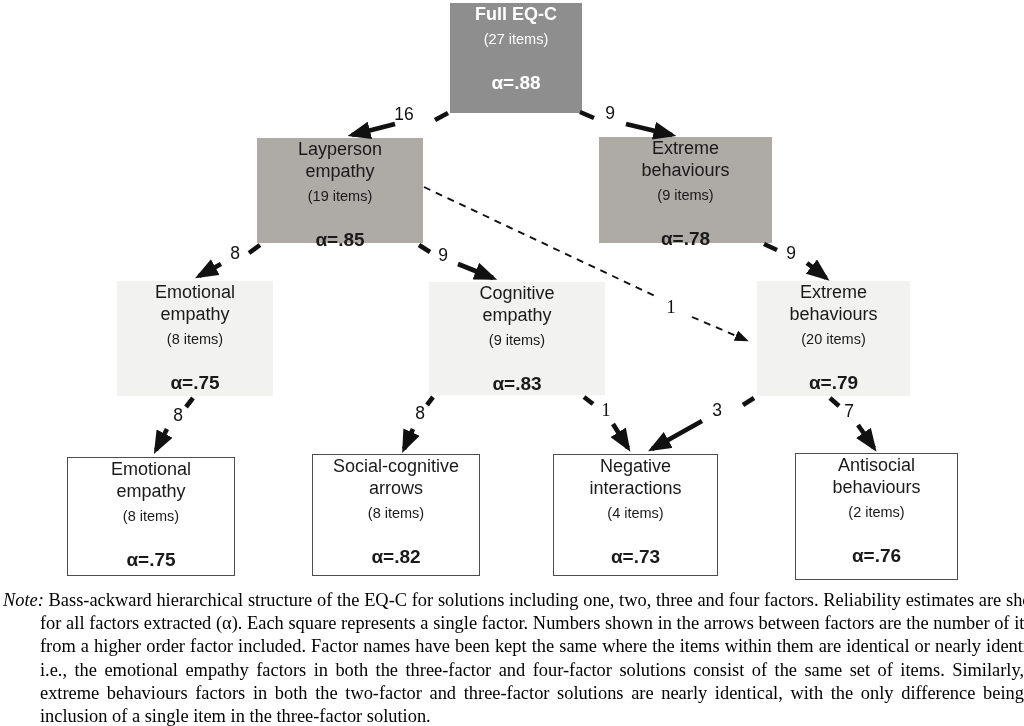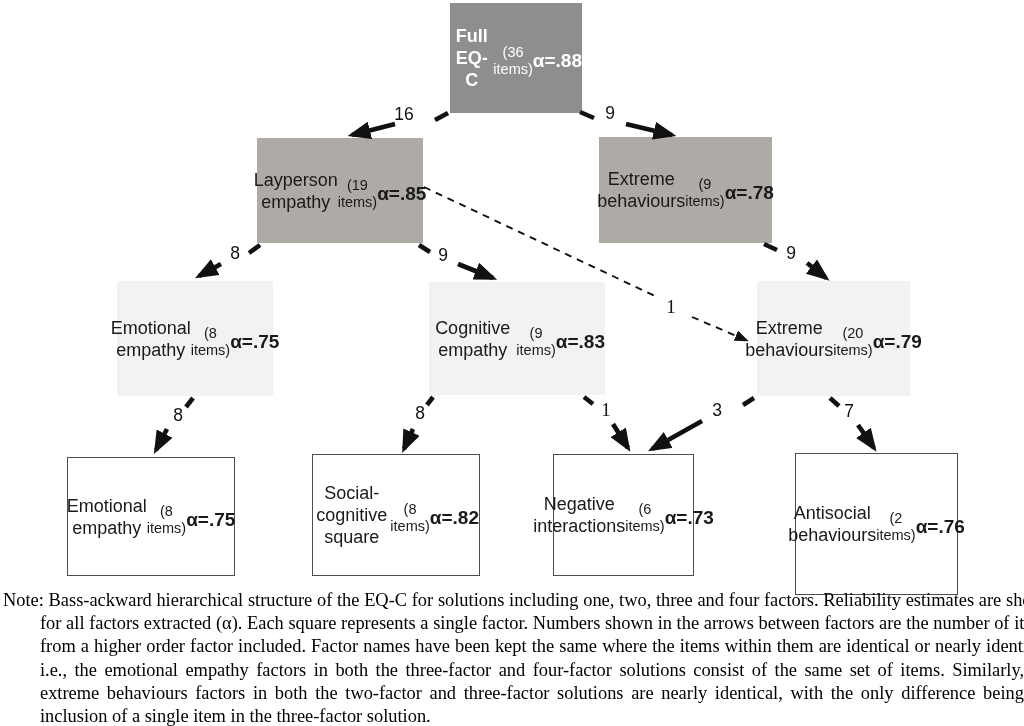--- a/index.html
+++ b/index.html
@@ -6,8 +6,8 @@
   body{width:1024px;height:726px;position:relative;overflow:hidden;
        font-family:"Liberation Sans",sans-serif;color:var(--text-color,#1a1a1a);}
   .stage{position:absolute;inset:0;}
-  .box{position:absolute;display:flex;flex-direction:row;align-items:center;
-       justify-content:center;text-align:center;box-sizing:border-box;line-height:1;}
+  .box{position:absolute;display:flex;flex-direction:column;align-items:center;
+       text-align:center;box-sizing:border-box;line-height:1;}
   .box .title{font-size:18px;line-height:22px;max-width:140px;}
   .box .items{font-size:14.5px;line-height:17px;margin-top:6px;}
   .box .alpha{font-size:19px;line-height:21px;font-weight:700;margin-top:5px;}

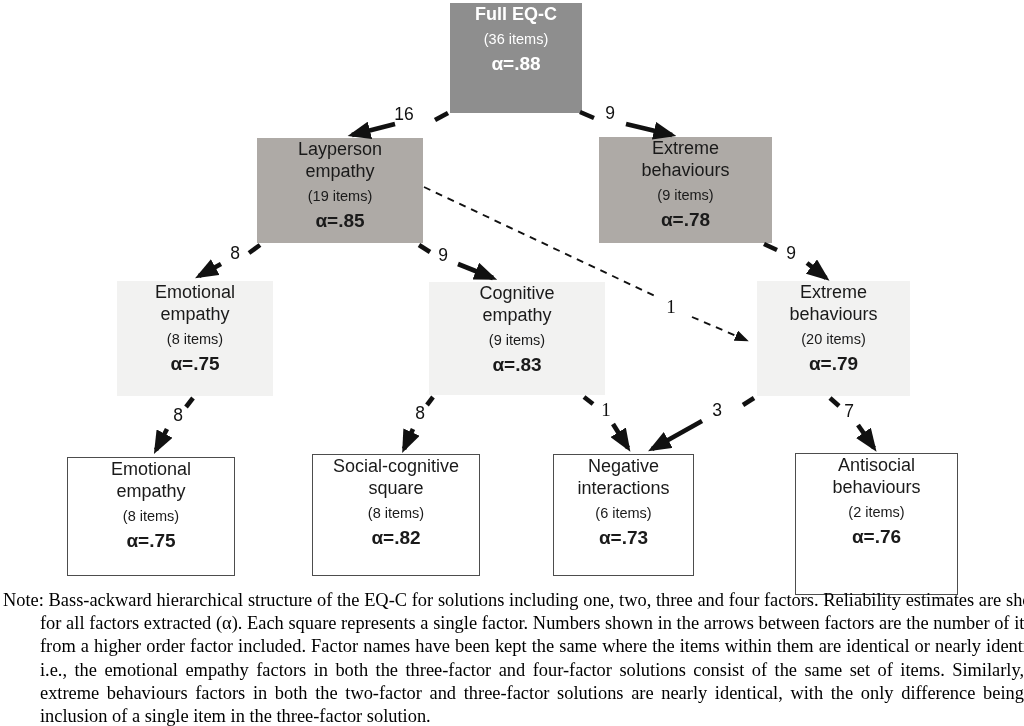--- a/index.html
+++ b/index.html
@@ -33,7 +33,7 @@
 
   <div class="box lvl1" style="left:450px;top:3px;width:132px;height:110px">
     <div class="title">Full EQ-C</div>
-    <div class="items">(36 items)</div>
+    <div class="items">(27 items)</div>
     <div class="alpha">α=.88</div>
   </div>
 

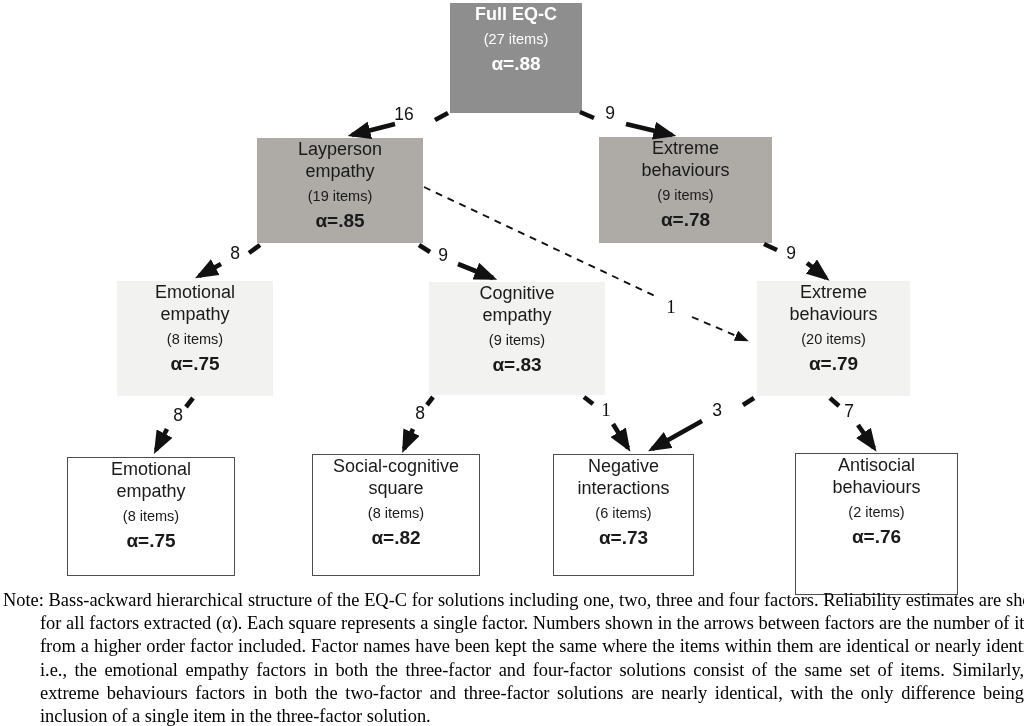--- a/index.html
+++ b/index.html
@@ -10,7 +10,7 @@
        text-align:center;box-sizing:border-box;line-height:1;}
   .box .title{font-size:18px;line-height:22px;max-width:140px;}
   .box .items{font-size:14.5px;line-height:17px;margin-top:6px;}
-  .box .alpha{font-size:19px;line-height:21px;font-weight:700;margin-top:5px;}
+  .box .alpha{font-size:19px;line-height:21px;font-weight:700;margin-top:24px;}
   .lvl1{background:var(--level1-fill,#8e8e8e);color:var(--level1-text,#fff);}
   .lvl1 .title{font-weight:700;}
   .lvl2{background:var(--level2-fill,#aeaaa6);}

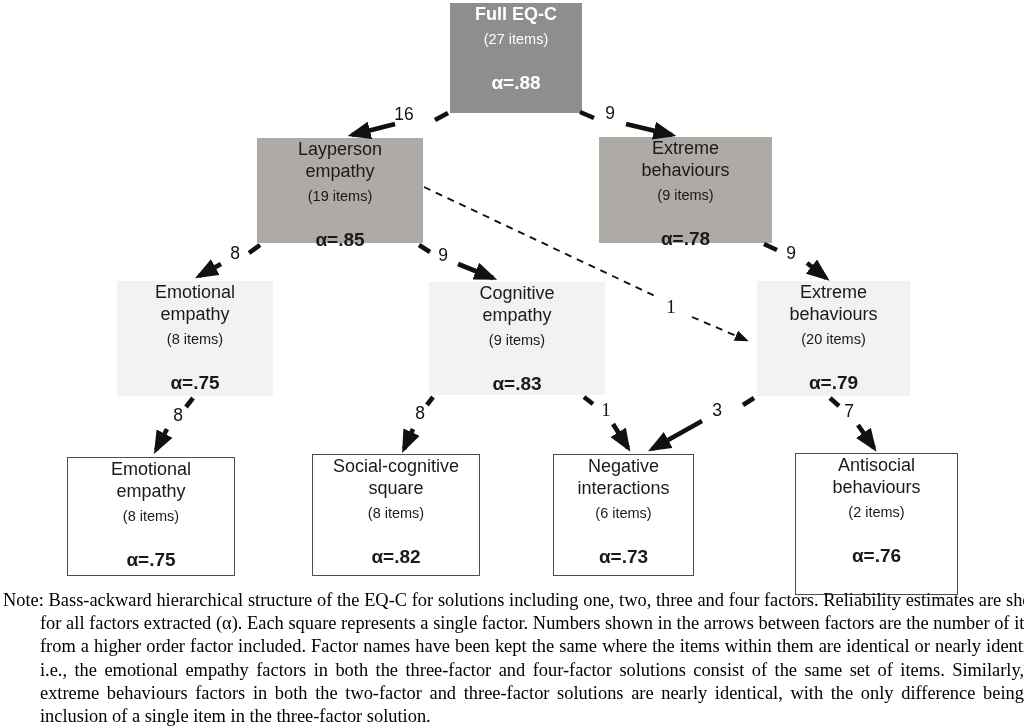--- a/index.html
+++ b/index.html
@@ -74,7 +74,7 @@
   </div>
 
   <div class="box lvl4" style="left:312px;top:454px;width:168px;height:122px">
-    <div class="title">Social-cognitive square</div>
+    <div class="title">Social-cognitive arrows</div>
     <div class="items">(8 items)</div>
     <div class="alpha">α=.82</div>
   </div>

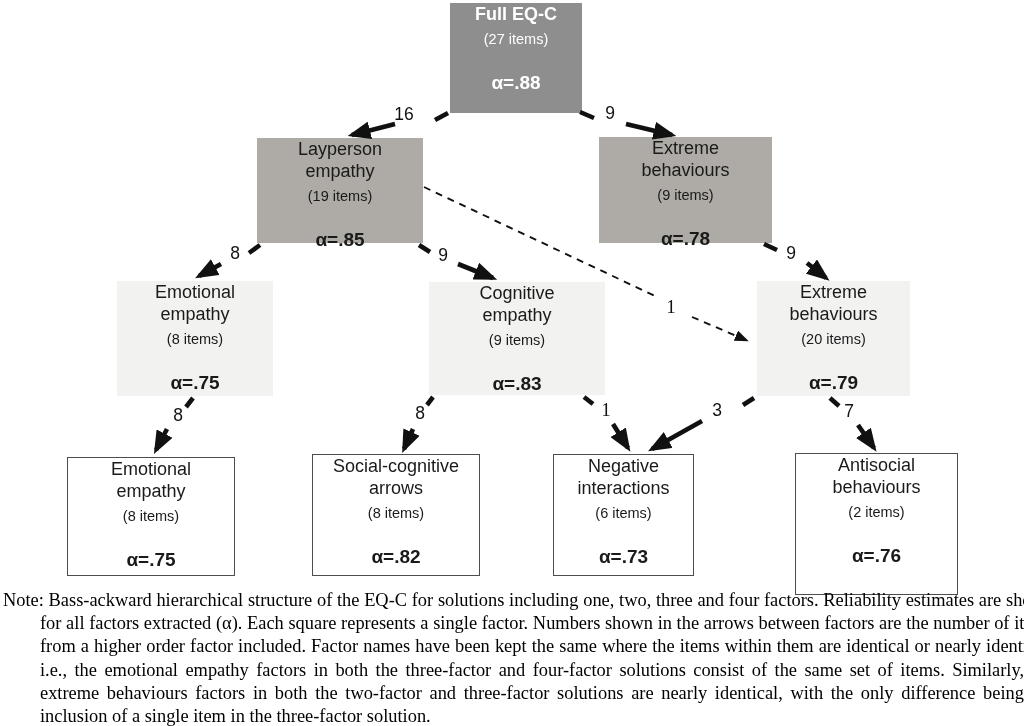--- a/index.html
+++ b/index.html
@@ -79,7 +79,7 @@
     <div class="alpha">α=.82</div>
   </div>
 
-  <div class="box lvl4" style="left:553px;top:454px;width:141px;height:122px">
+  <div class="box lvl4" style="left:553px;top:454px;width:165px;height:122px">
     <div class="title">Negative interactions</div>
     <div class="items">(6 items)</div>
     <div class="alpha">α=.73</div>

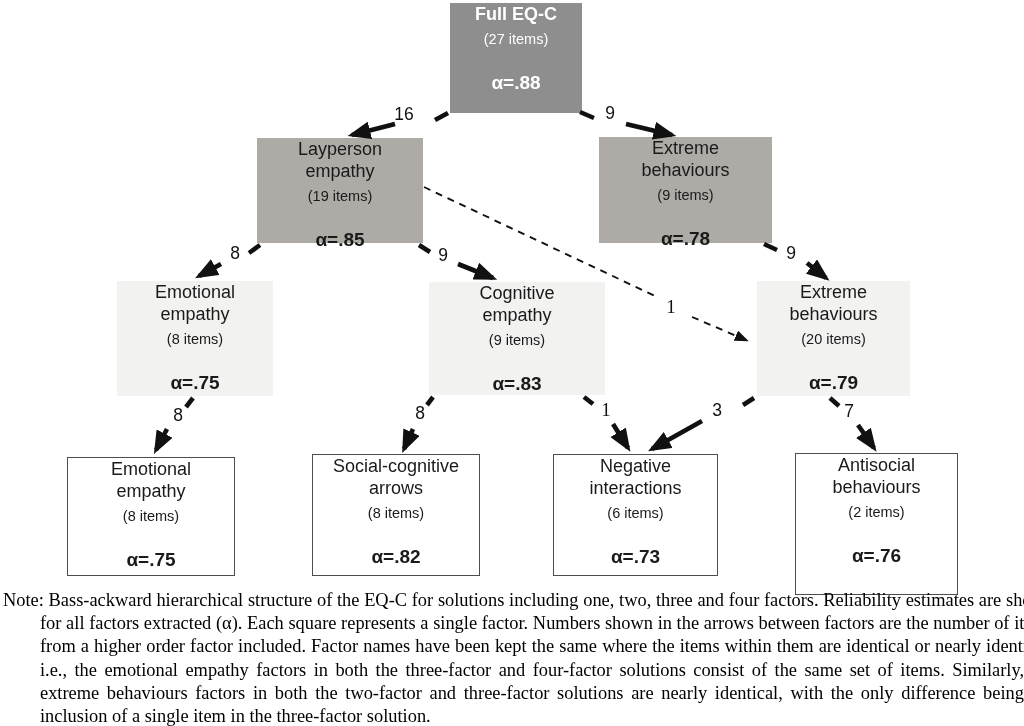--- a/index.html
+++ b/index.html
@@ -85,7 +85,7 @@
     <div class="alpha">α=.73</div>
   </div>
 
-  <div class="box lvl4" style="left:795px;top:453px;width:163px;height:142px">
+  <div class="box lvl4" style="left:795px;top:453px;width:163px;height:127px">
     <div class="title">Antisocial behaviours</div>
     <div class="items">(2 items)</div>
     <div class="alpha">α=.76</div>

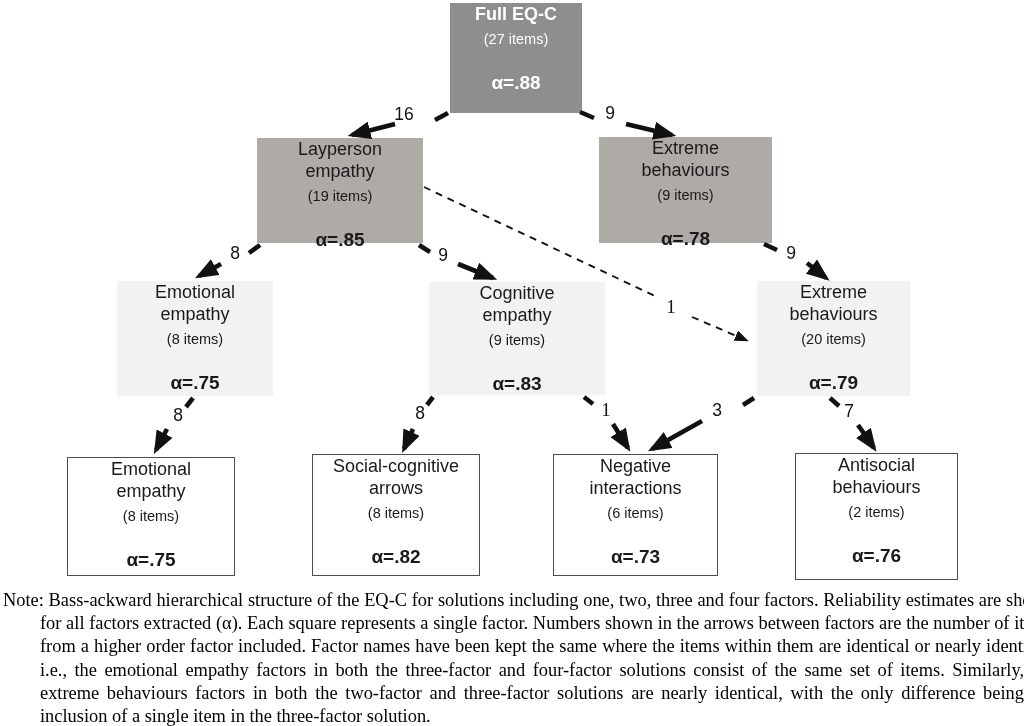--- a/index.html
+++ b/index.html
@@ -81,7 +81,7 @@
 
   <div class="box lvl4" style="left:553px;top:454px;width:165px;height:122px">
     <div class="title">Negative interactions</div>
-    <div class="items">(6 items)</div>
+    <div class="items">(4 items)</div>
     <div class="alpha">α=.73</div>
   </div>
 

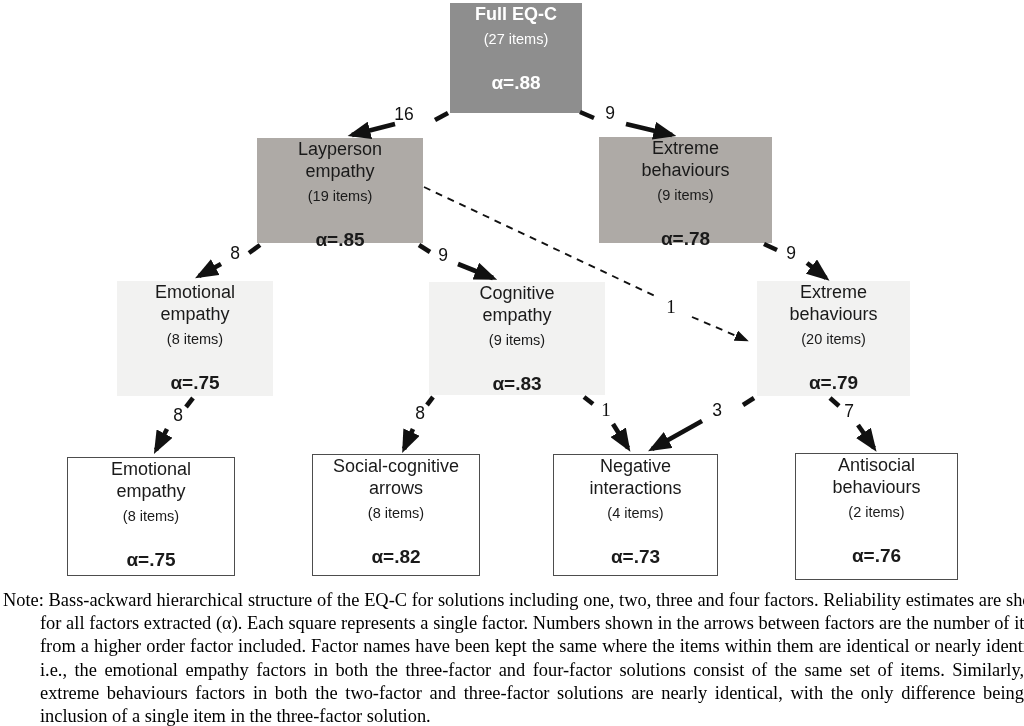--- a/index.html
+++ b/index.html
@@ -24,7 +24,7 @@
   .note{position:absolute;left:3px;top:589px;width:1014px;margin:0;
         font-family:"Liberation Serif",serif;font-size:18.4px;line-height:23.2px;
         text-align:justify;color:#000;padding-left:37px;text-indent:-37px;}
-  .note .note-label{}
+  .note .note-label{font-style:italic;}
 </style>
 </head>
 <body>

